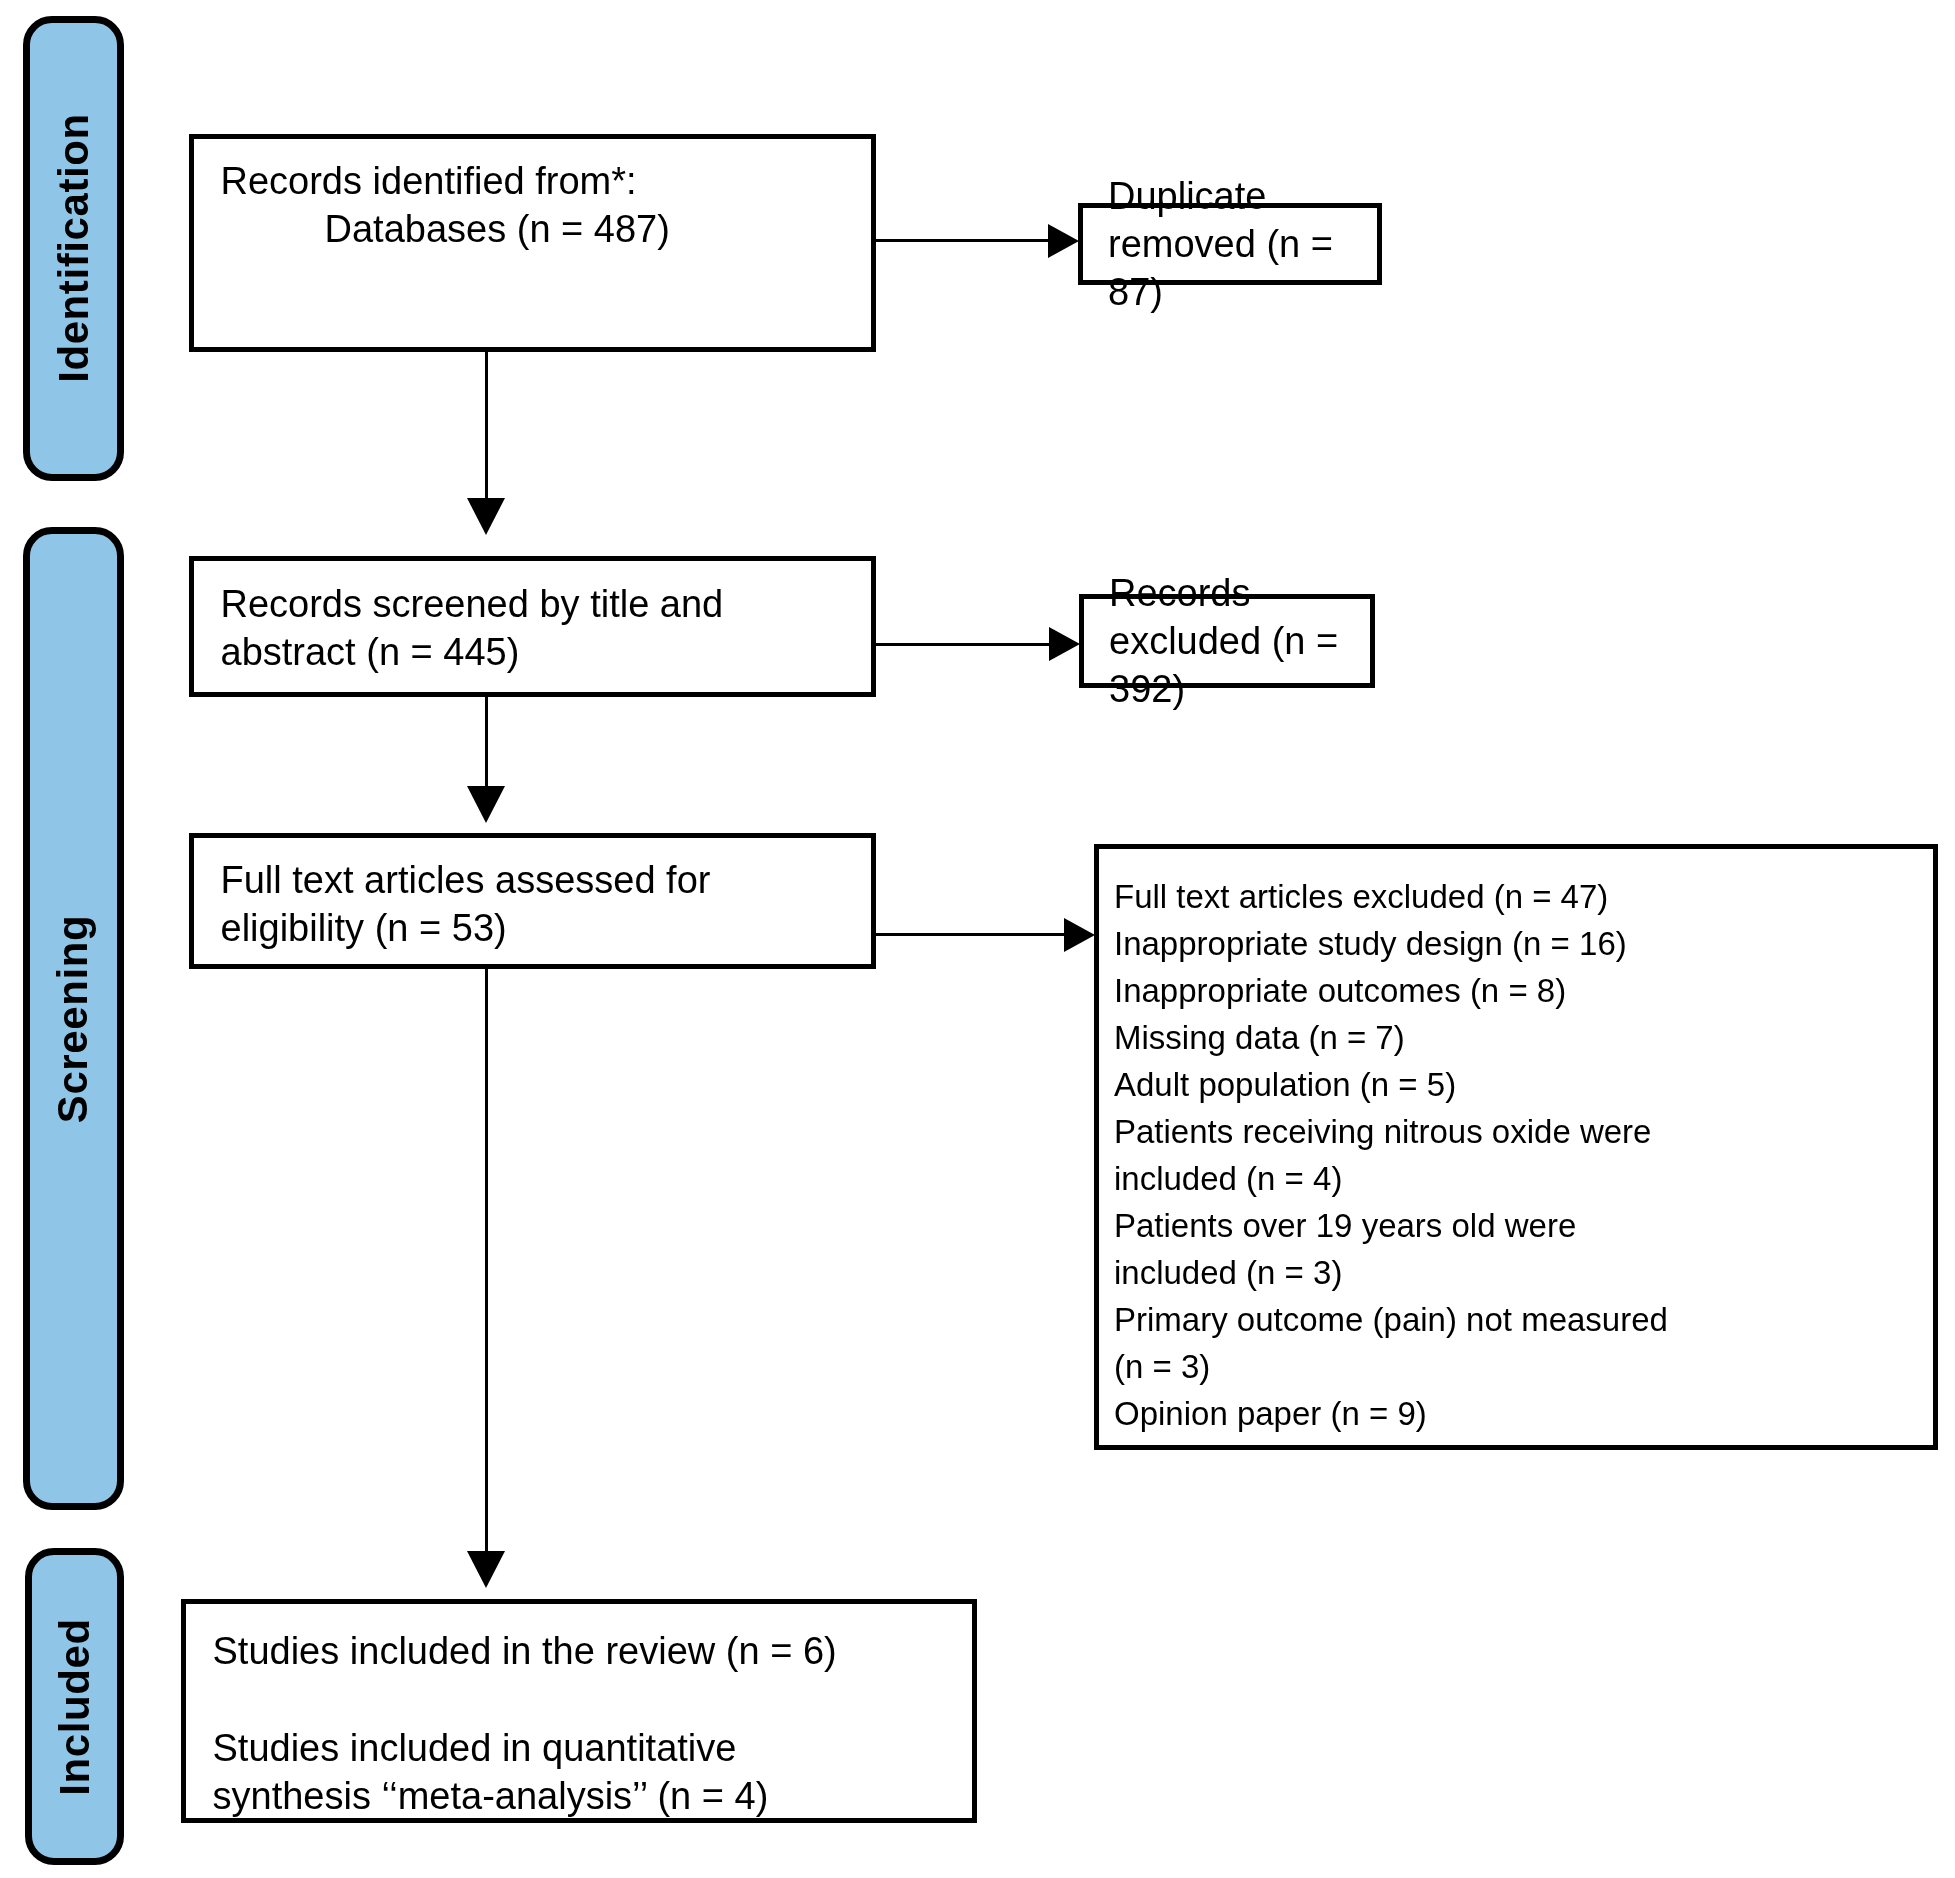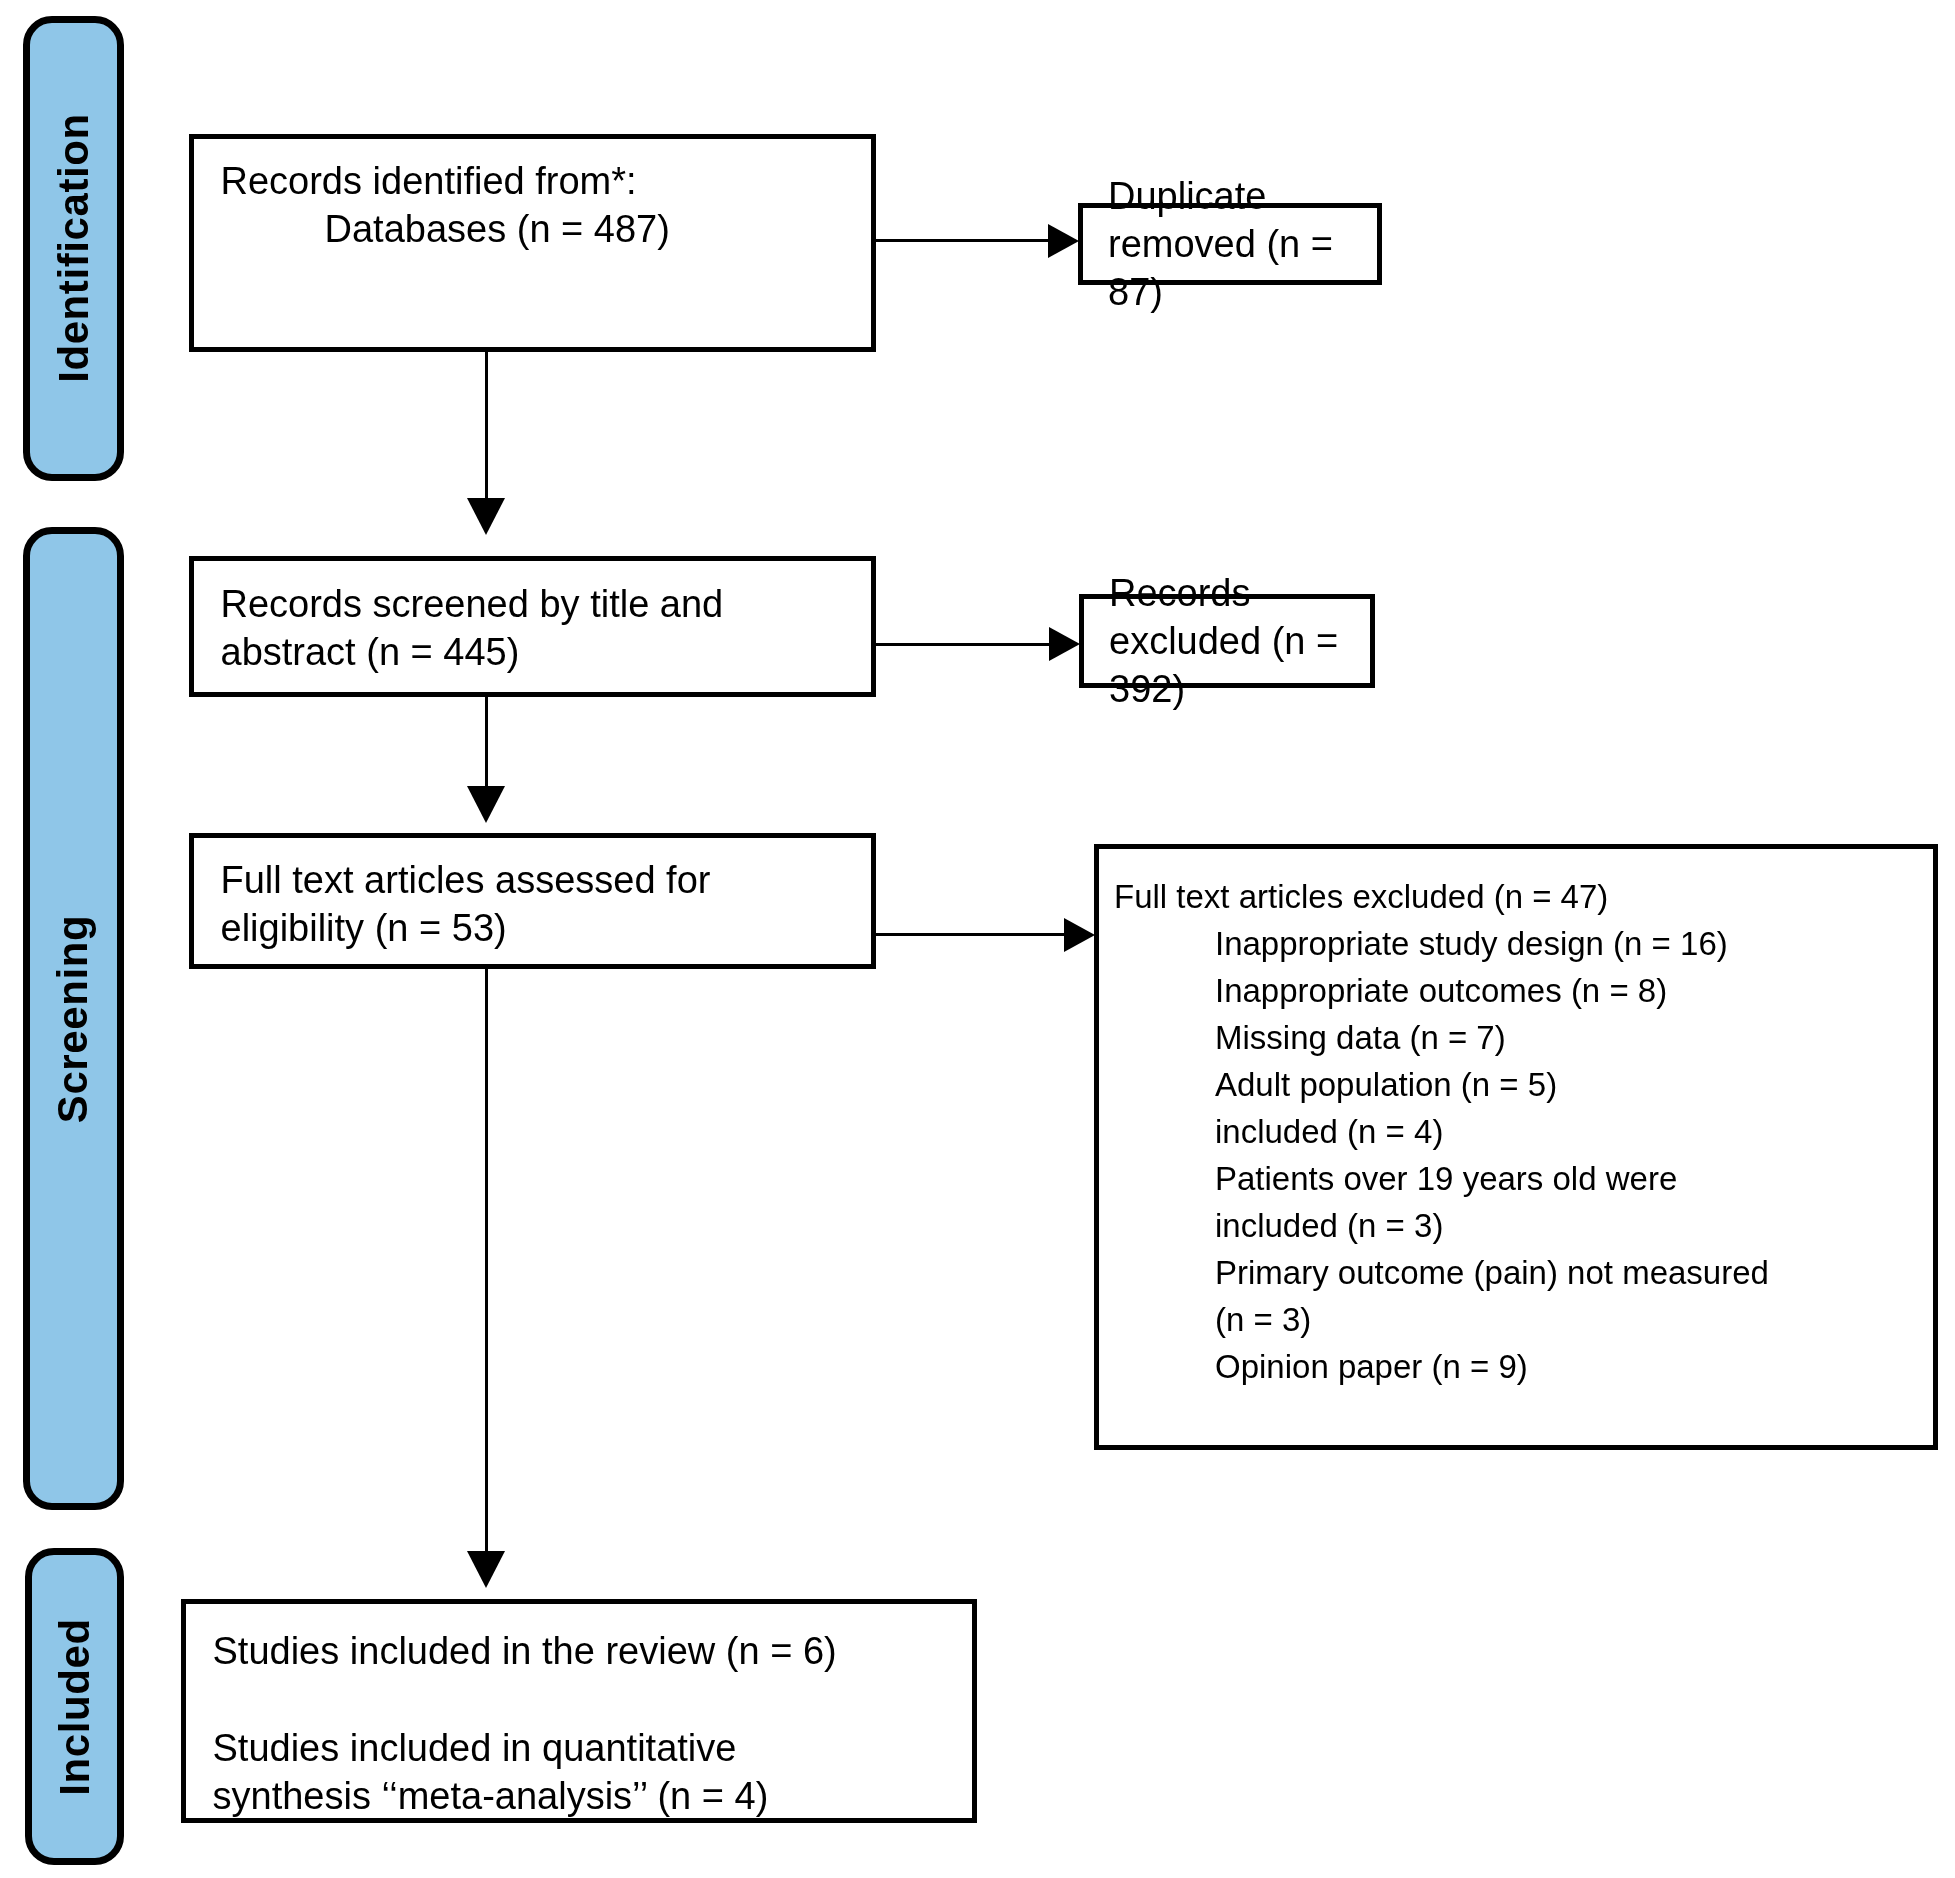--- a/index.html
+++ b/index.html
@@ -43,7 +43,7 @@
   }
   .wbox .pad{position:absolute;inset:0;box-sizing:border-box;}
   .indent{margin-left:104px;}
-  .reason{margin-left:101px;}
+  .reason{}
   .center-left{display:flex;align-items:center;}
   .spacer{height:49px;}
   

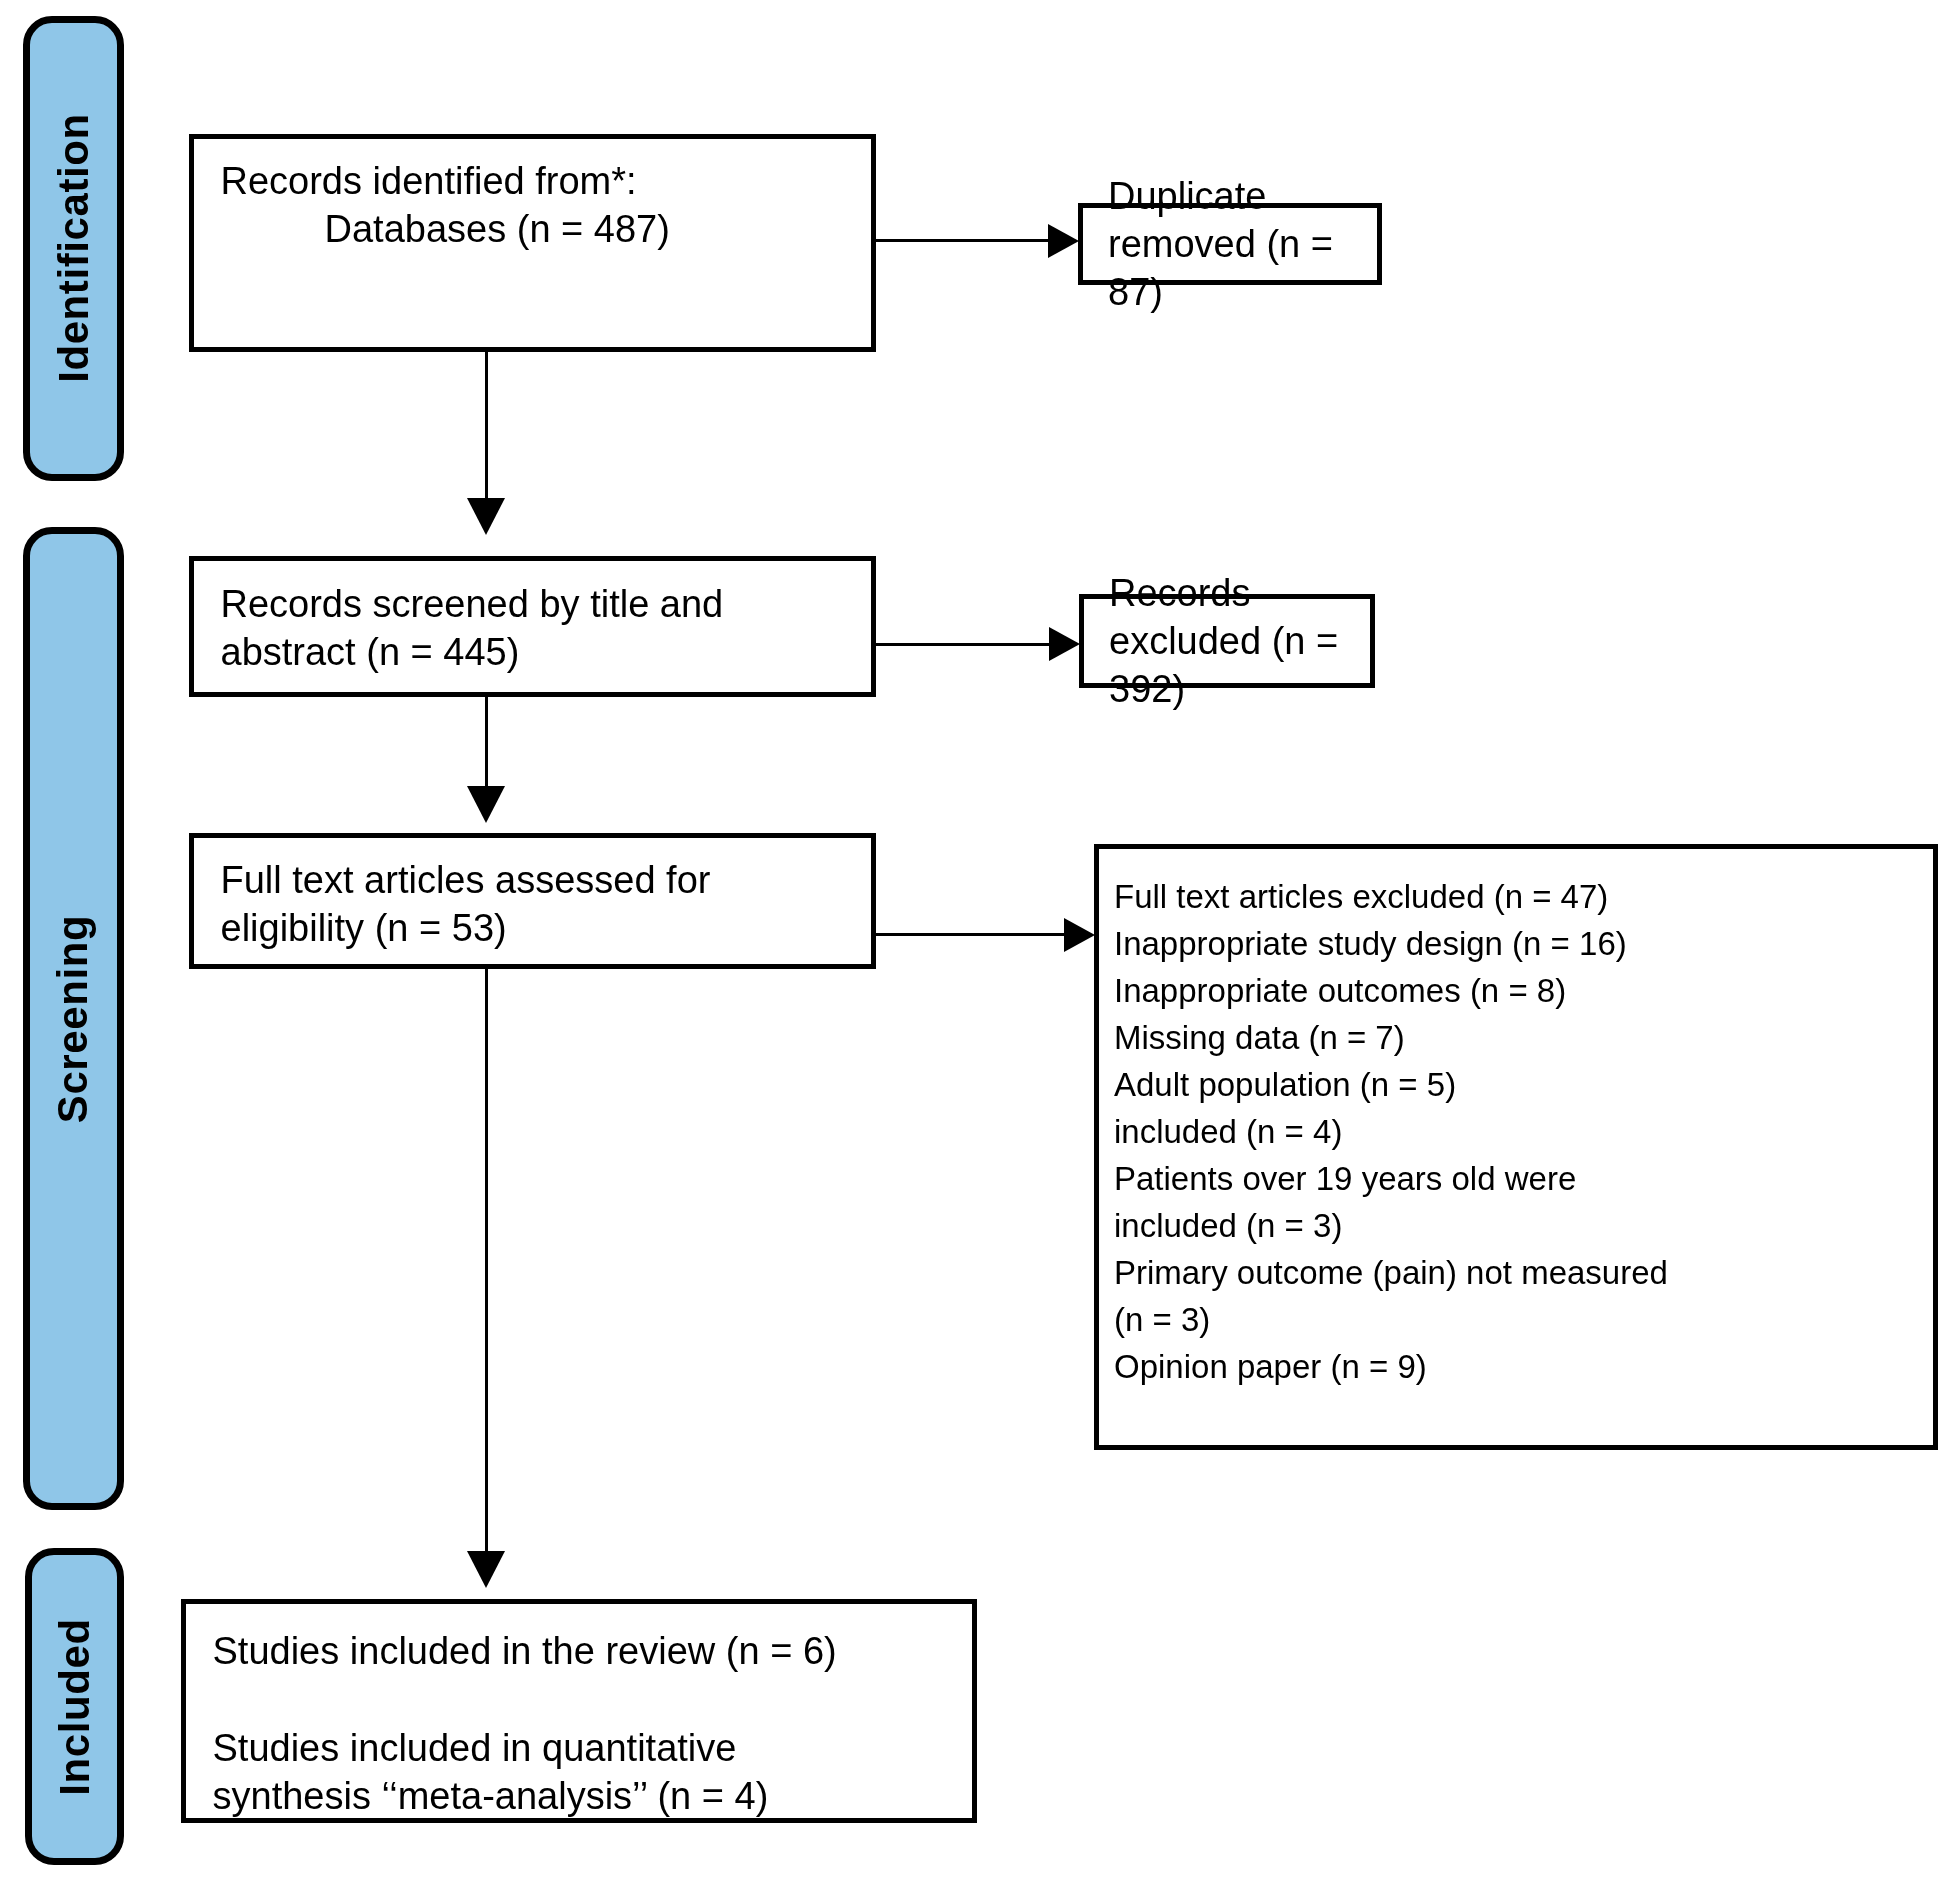--- a/index.html
+++ b/index.html
@@ -115,6 +115,7 @@
       <div class="reason">Inappropriate outcomes (n = 8)</div>
       <div class="reason">Missing data (n = 7)</div>
       <div class="reason">Adult population (n = 5)</div>
+      <div class="reason">Patients receiving nitrous oxide were</div>
       <div class="reason">included (n = 4)</div>
       <div class="reason">Patients over 19 years old were</div>
       <div class="reason">included (n = 3)</div>

